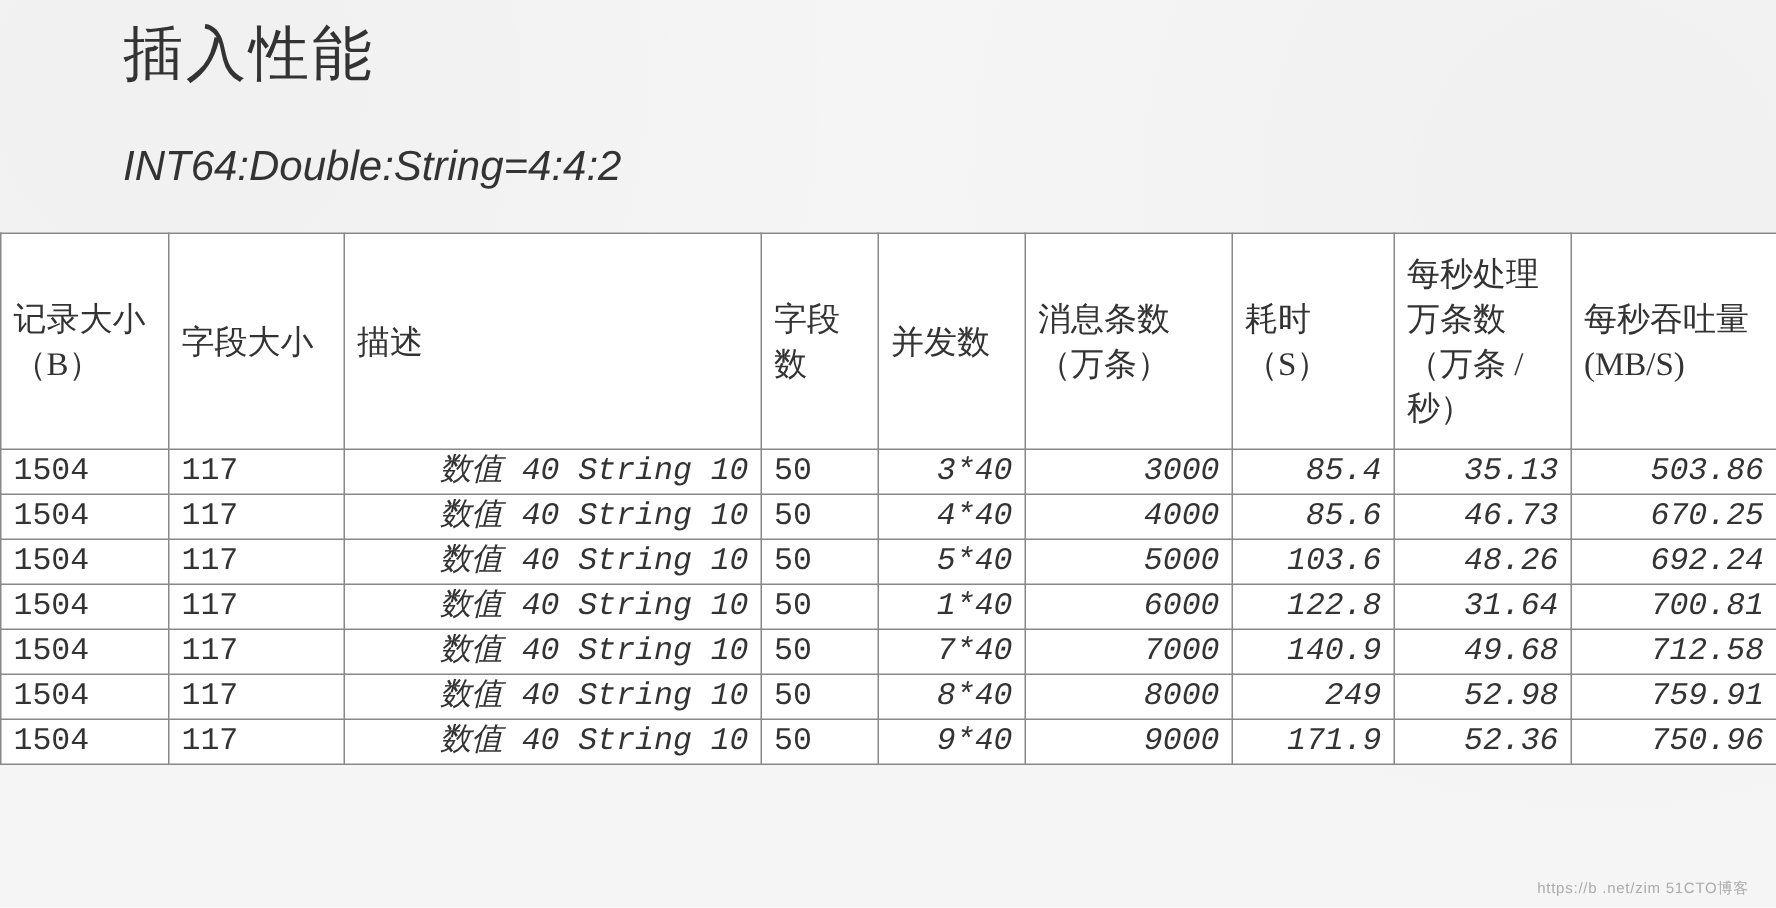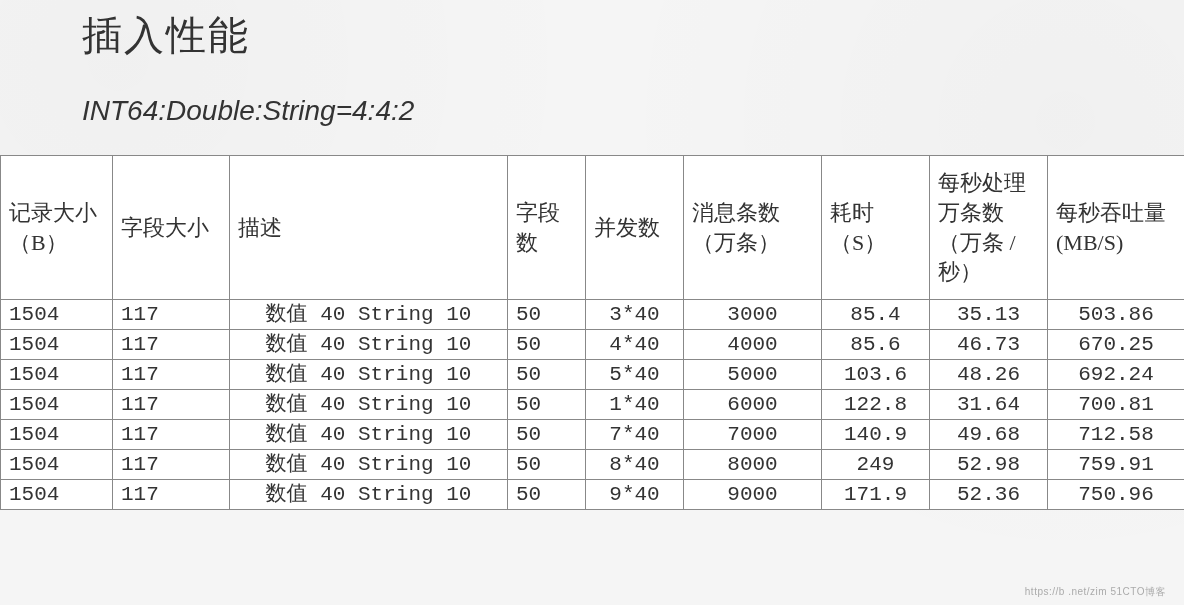--- a/index.html
+++ b/index.html
@@ -72,7 +72,7 @@
   col.c9 { width: 137px; }
   
   td.num-r { padding-right: 10px; }
-  td.num-l { text-align: center; }
+  td.num-l { text-align: right; font-style: italic; }
   .watermark {
     position: absolute;
     right: 18px;

